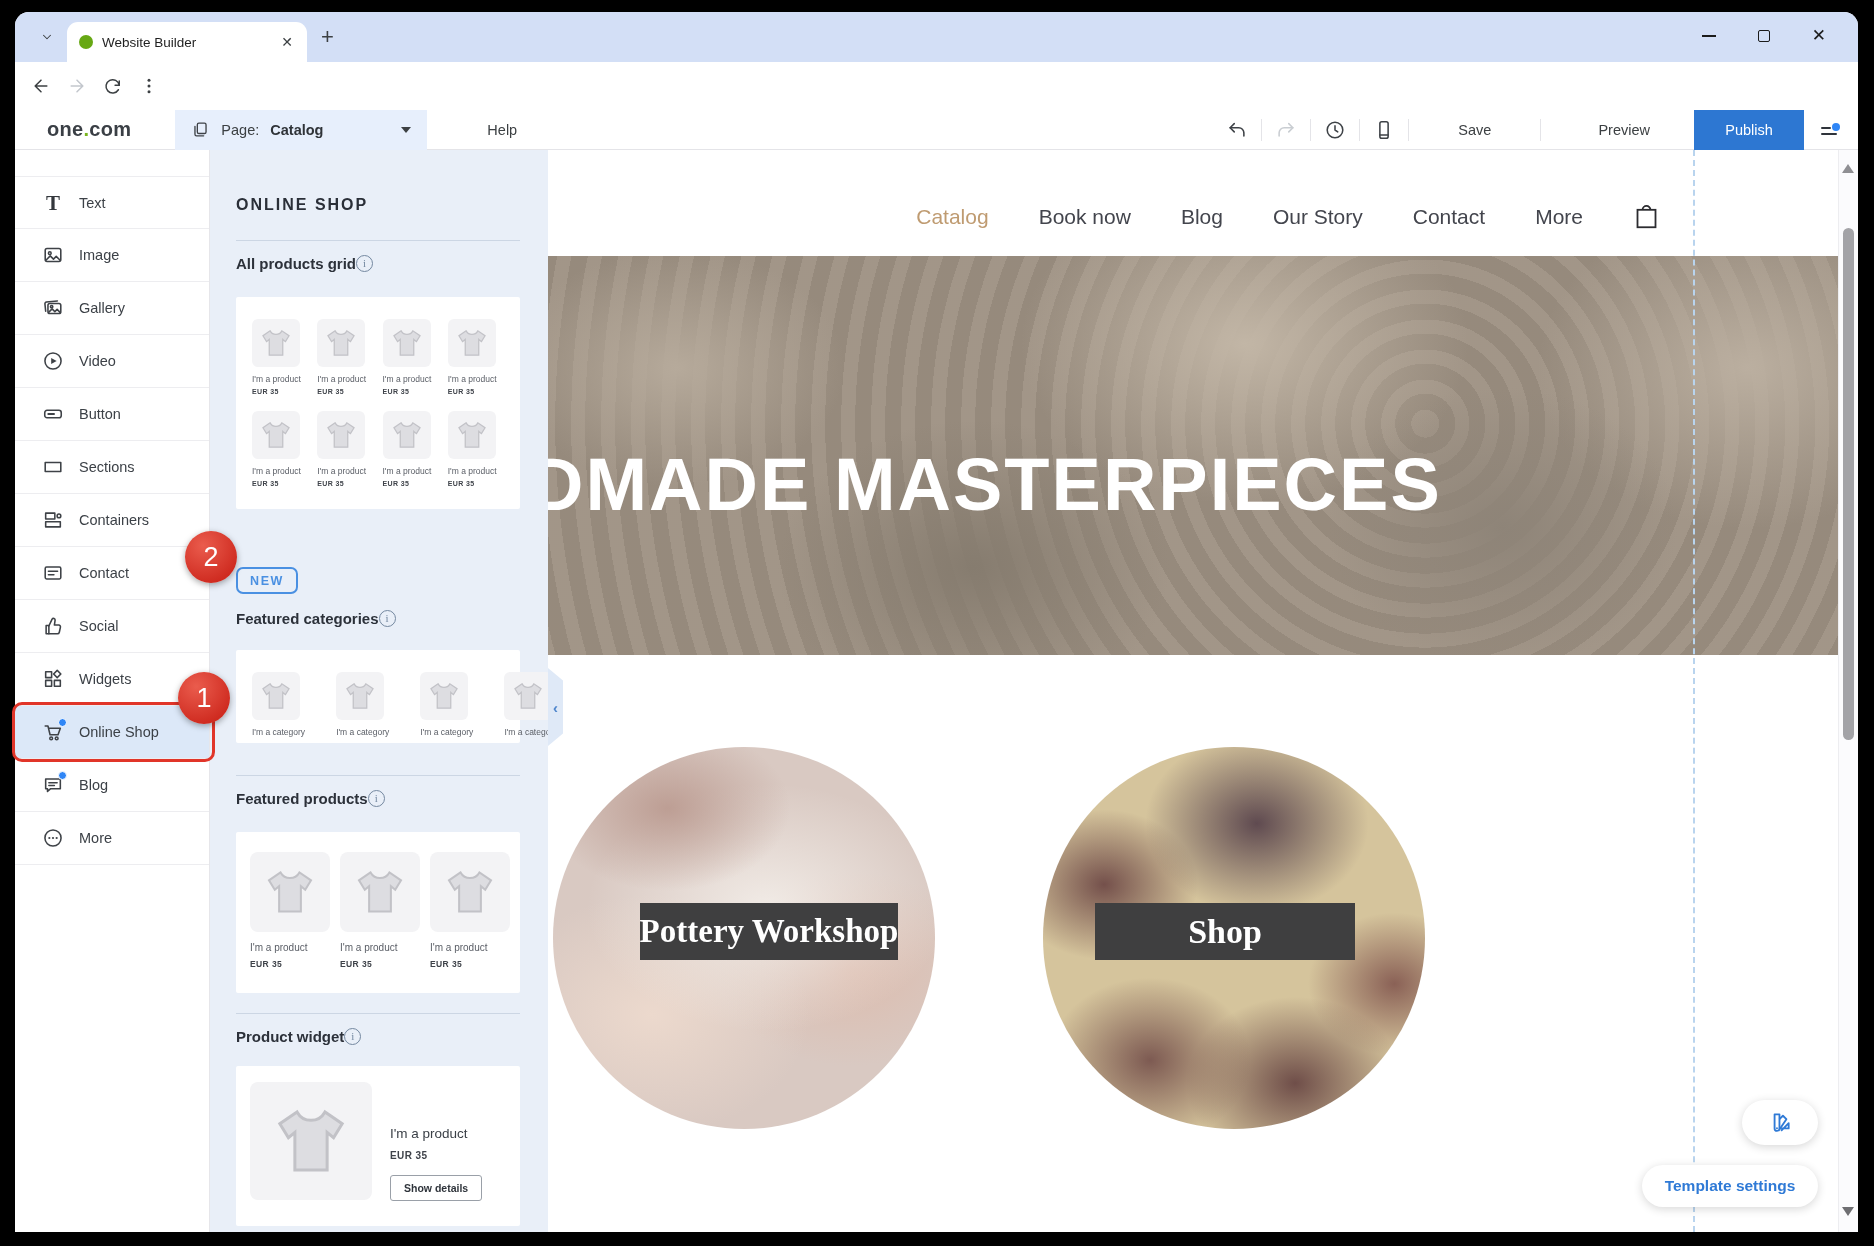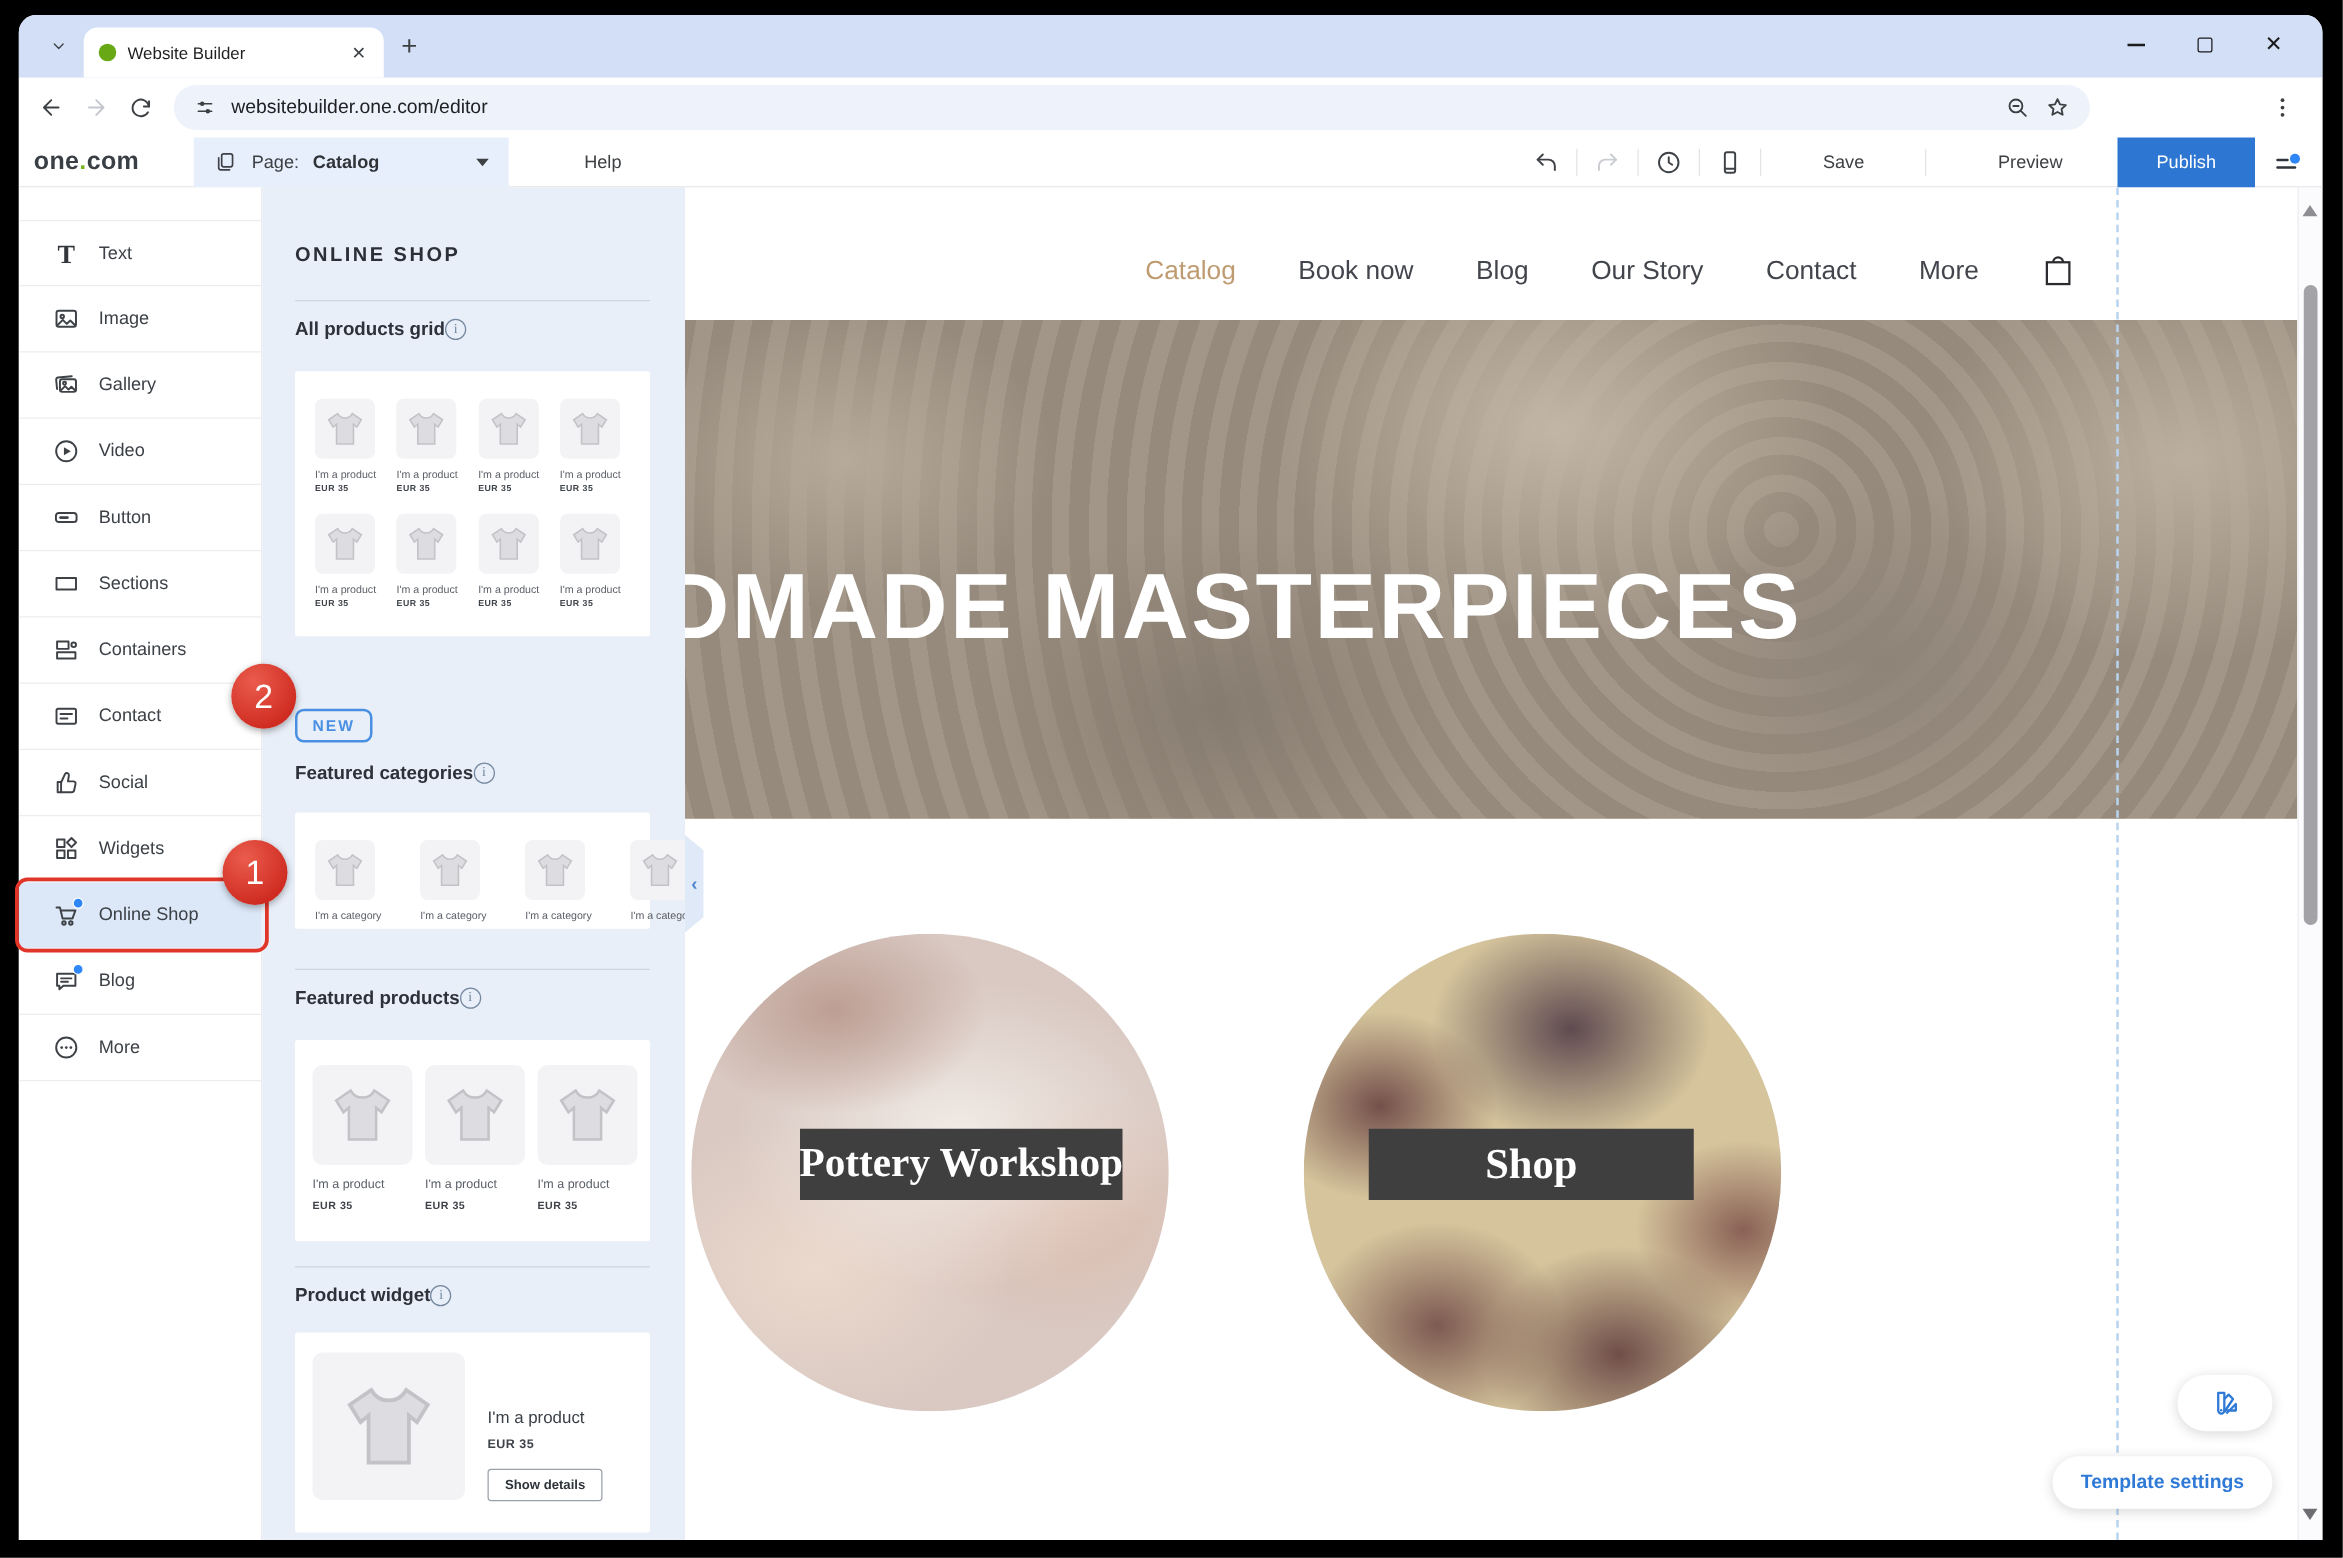--- a/index.html
+++ b/index.html
@@ -183,22 +183,6 @@
         <path d="M19.5 11 a8 8 0 1 0 -1 5.5"></path>
         <path d="M19.5 6 v5 h-5"></path>
       </svg>
-    <div class="urlpill">
-      <svg class="nav-ico chrome-ico" viewBox="0 0 24 24" style="width:18px;height:18px">
-          <path d="M5 8 h14"></path>
-          <circle cx="9" cy="8" r="2.4" fill="#3c4043" stroke="none"></circle>
-          <path d="M5 16 h14"></path>
-          <circle cx="15" cy="16" r="2.4" fill="#3c4043" stroke="none"></circle>
-        </svg>
-      <span class="url-text">websitebuilder.one.com/editor</span>
-      <svg class="nav-ico chrome-ico" viewBox="0 0 24 24">
-          <circle cx="10.5" cy="10.5" r="6.2"></circle>
-          <path d="M15.2 15.2 L20 20 M8 10.5 h5"></path>
-        </svg>
-      <svg class="nav-ico chrome-ico" viewBox="0 0 24 24">
-          <path d="M12 4 l2.4 5 5.6.7 -4.1 3.8 1 5.5 -4.9-2.7 -4.9 2.7 1-5.5 -4.1-3.8 5.6-.7 z"></path>
-        </svg>
-    </div>
     <svg class="nav-ico" viewBox="0 0 24 24">
         <circle cx="12" cy="5" r="1.8" fill="#3c4043"></circle>
         <circle cx="12" cy="12" r="1.8" fill="#3c4043"></circle>

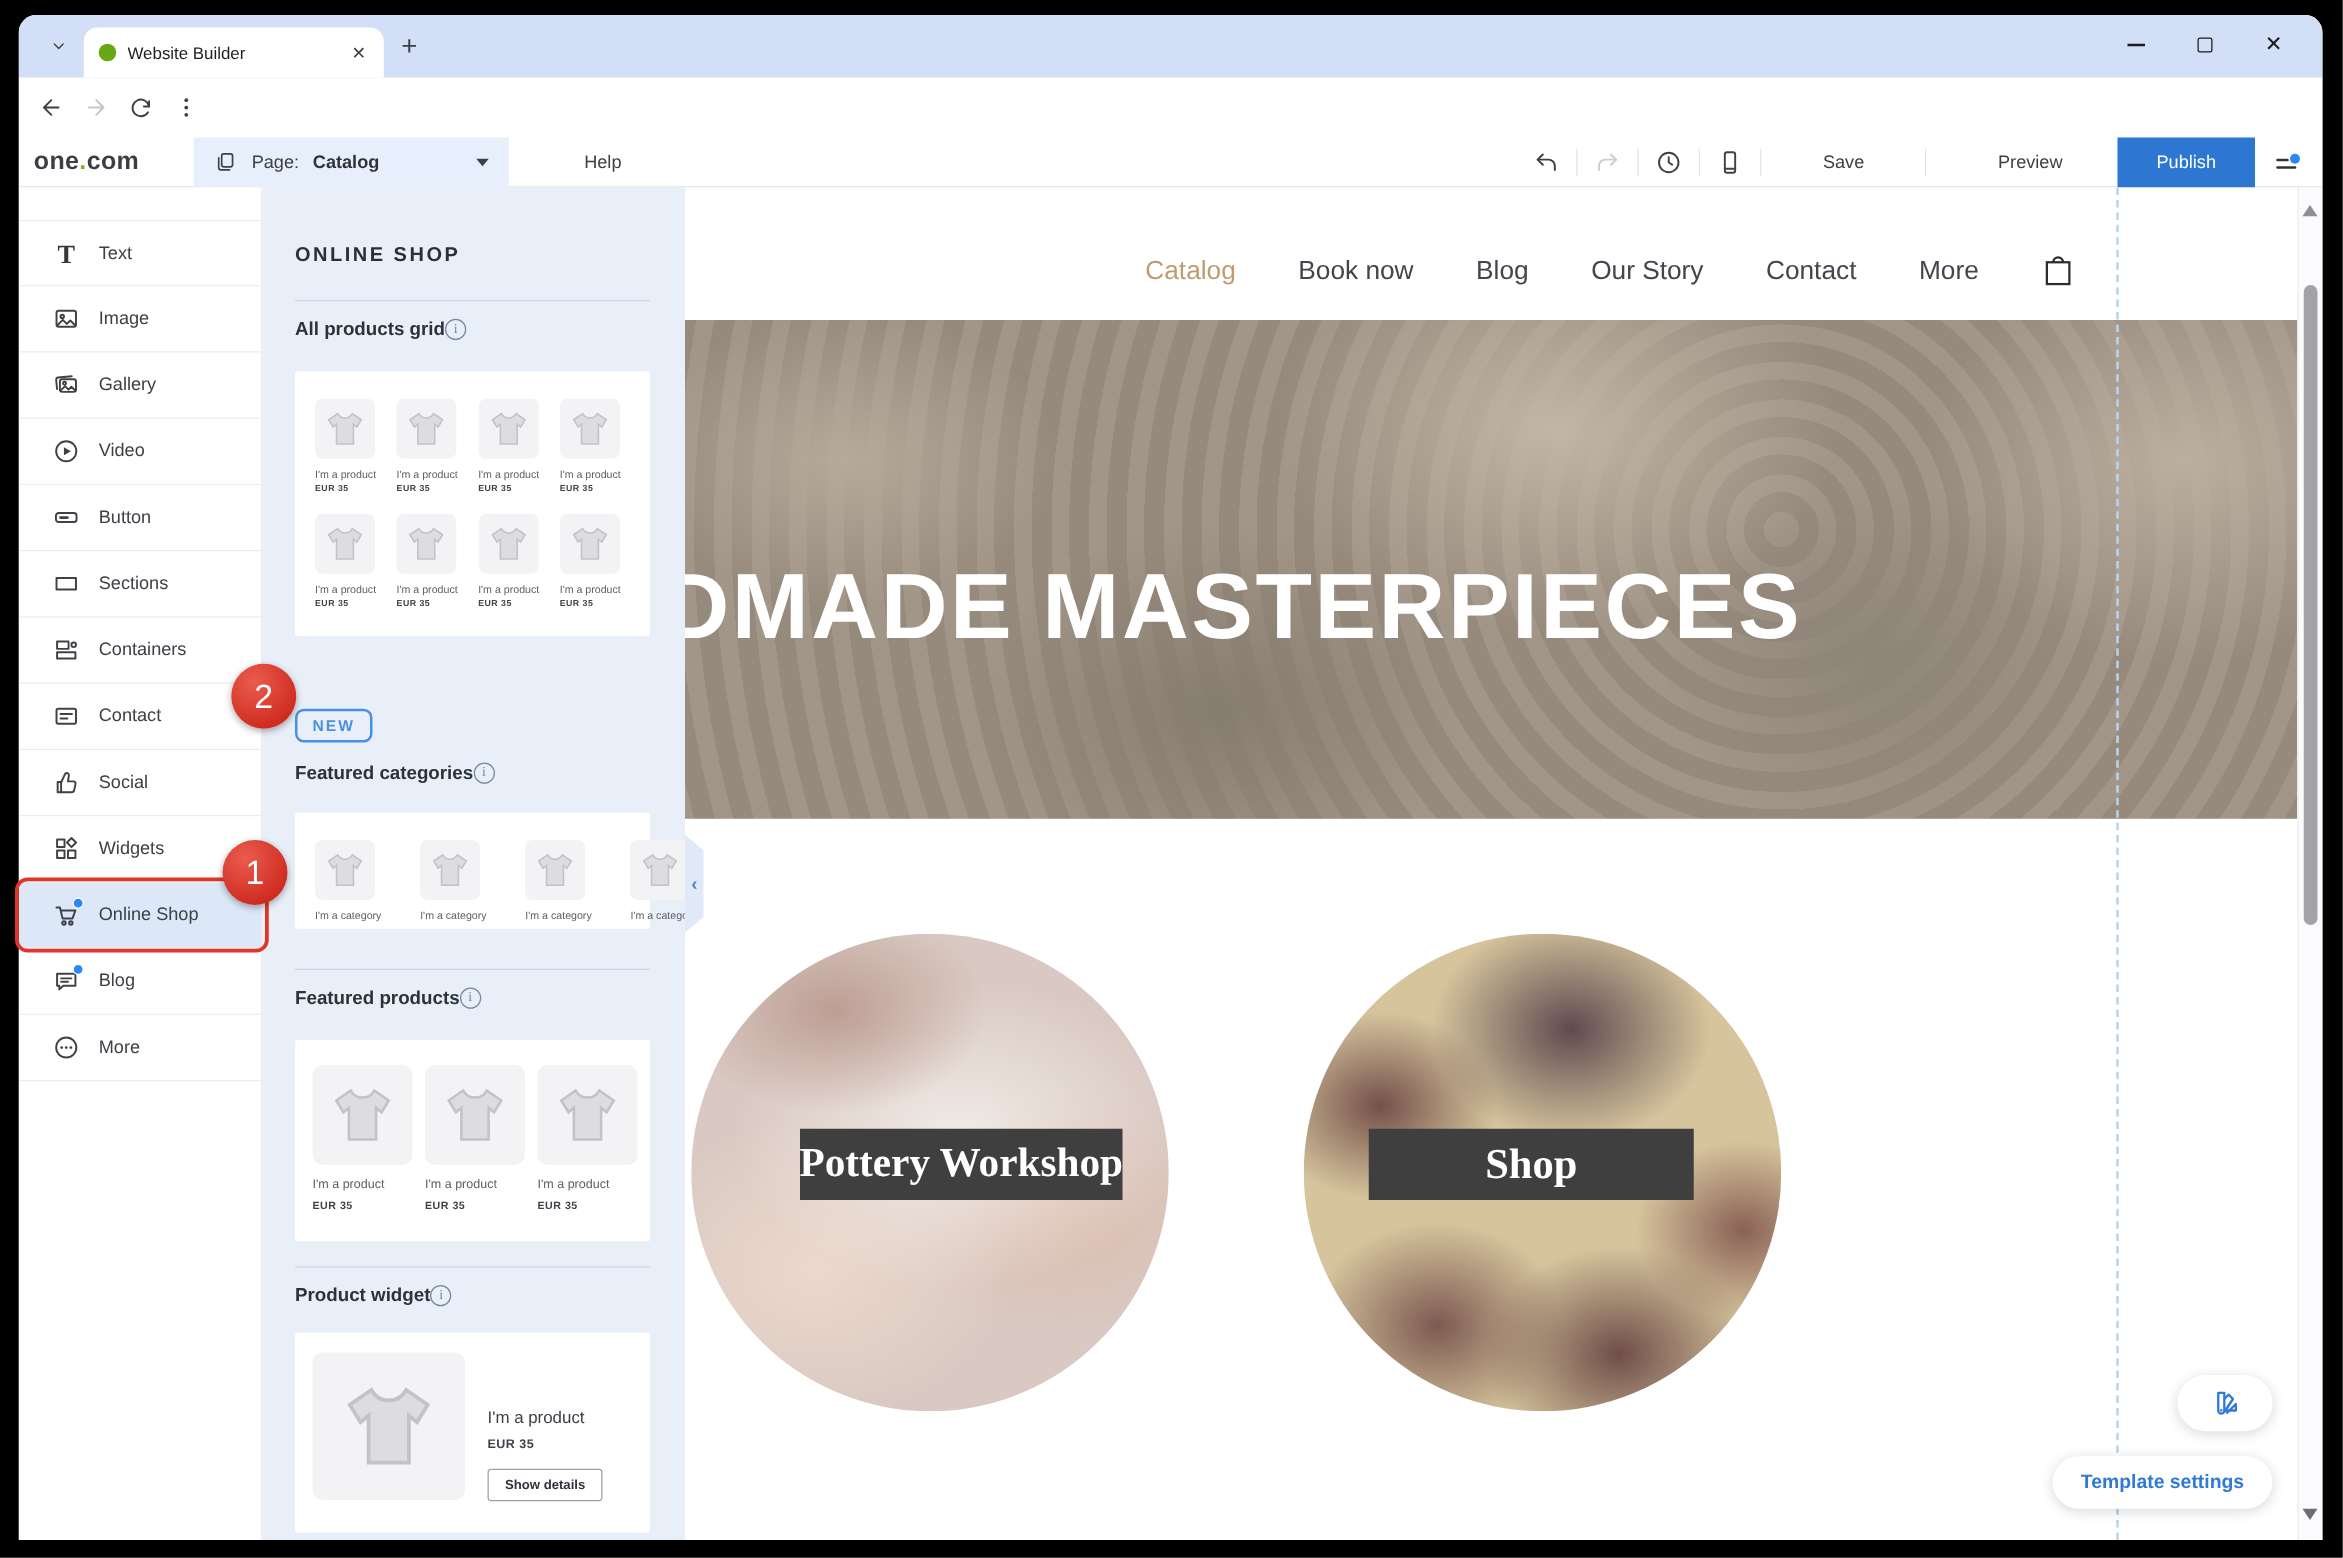--- a/index.html
+++ b/index.html
@@ -29,7 +29,7 @@
 
   
   .editorbar { height:40px; background:#fff; border-bottom:1px solid #e4e4e8; display:flex; align-items:center; flex:none; }
-  .logo { font-size:20px; font-weight:bold; color:#3a3f45; margin-left:12px; letter-spacing:.3px; }
+  .logo { font-size:20px; font-weight:bold; color:#3a3f45; margin-left:32px; letter-spacing:.3px; }
   .logo .dot { color:#79b41e; }
   .page-select { height:40px; background:#e7effc; display:flex; align-items:center; gap:11px; padding:0 16px; margin-left:44px; width:252px; }
   .page-select .lbl { font-size:14.5px; color:#3c4043; }

